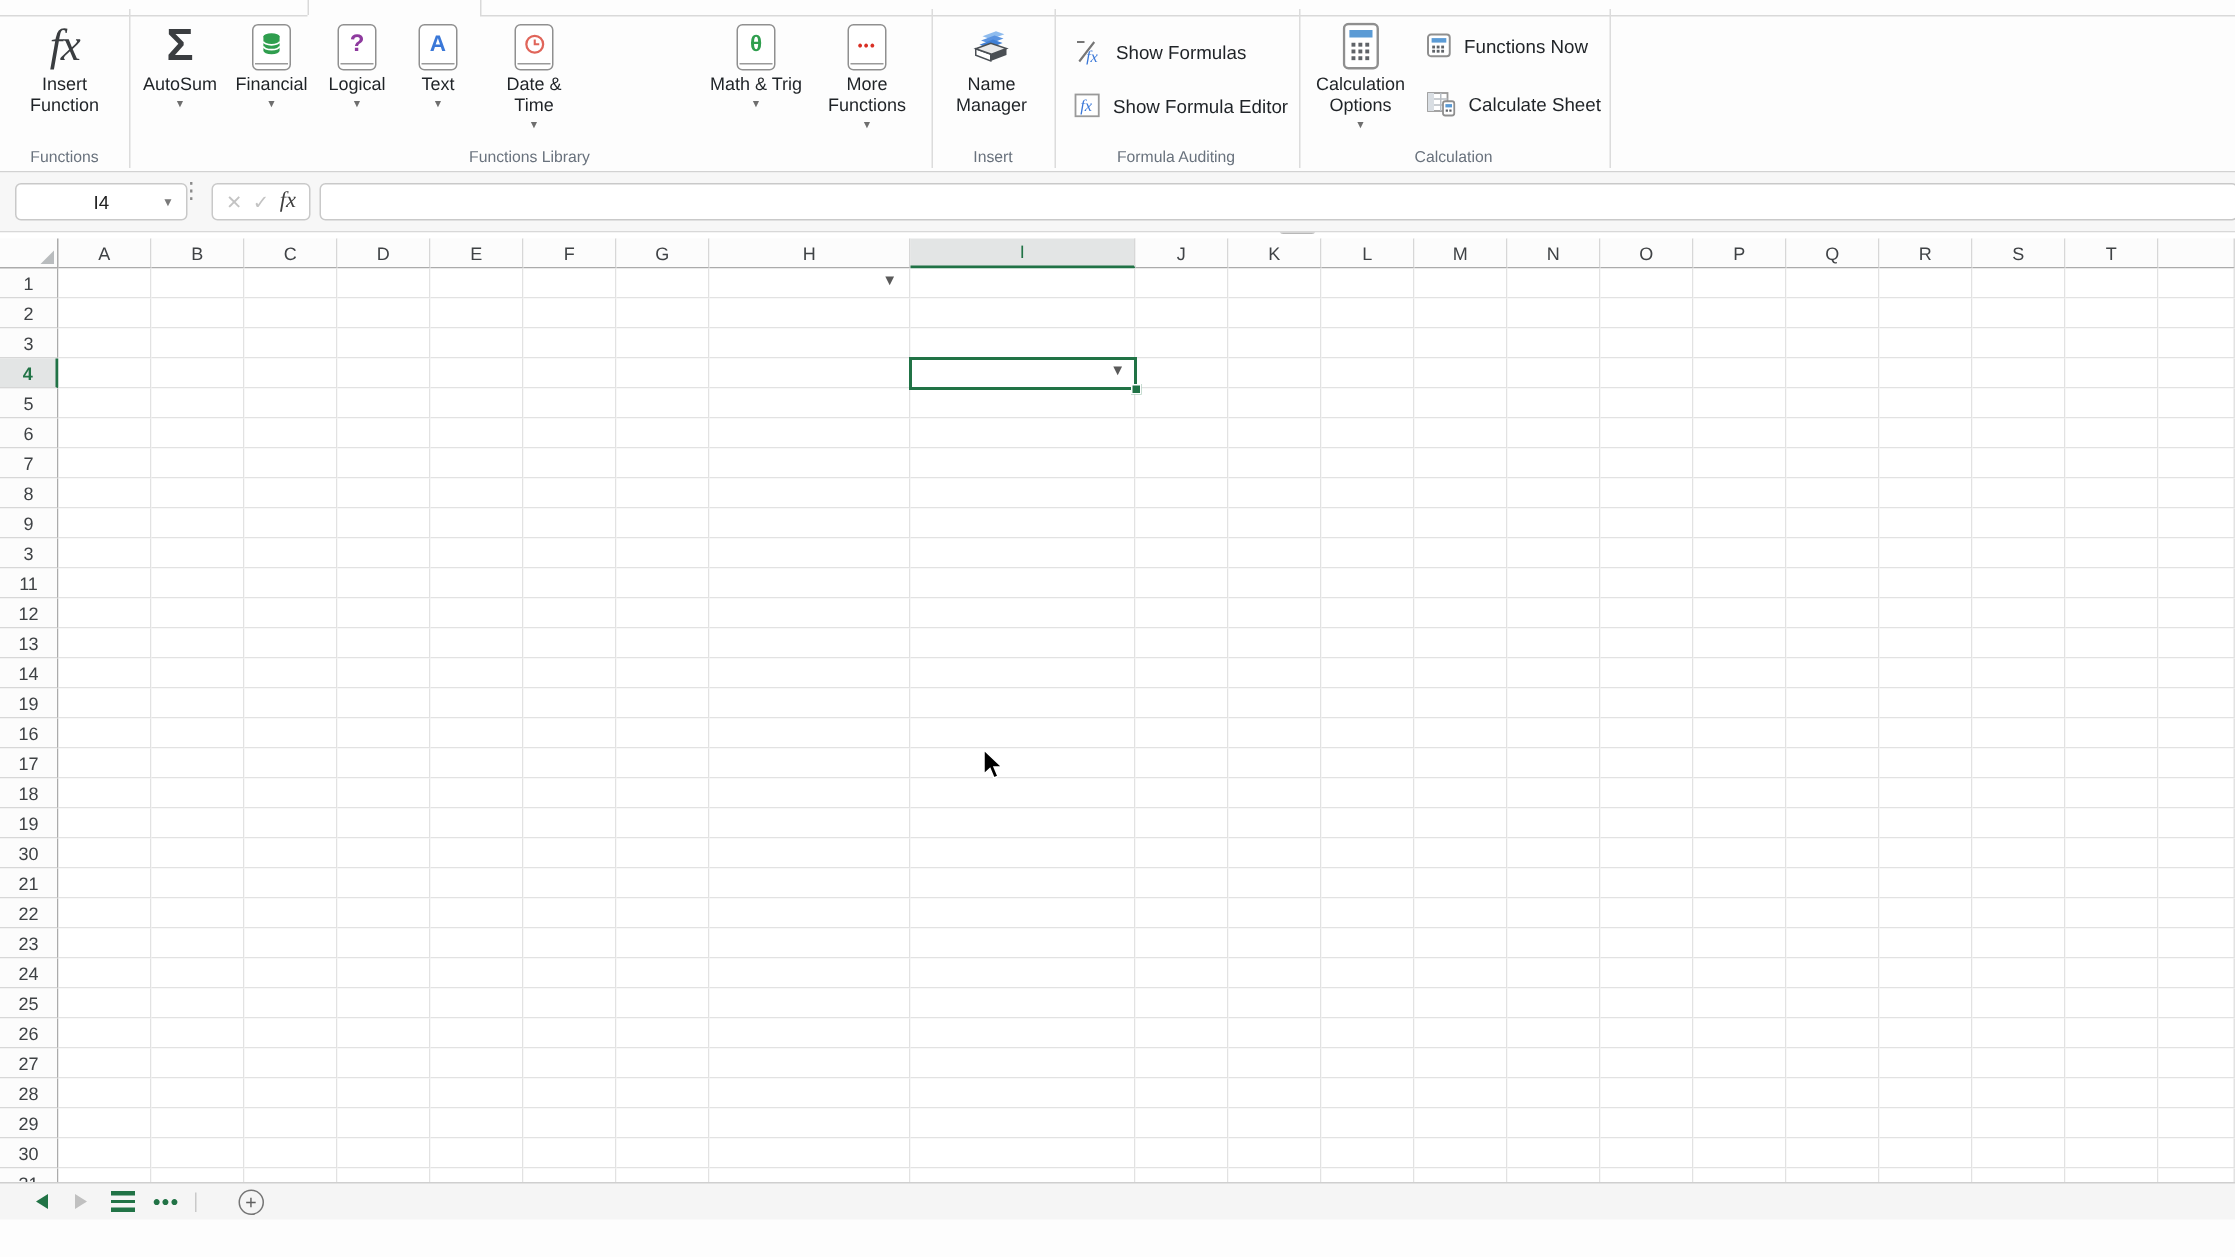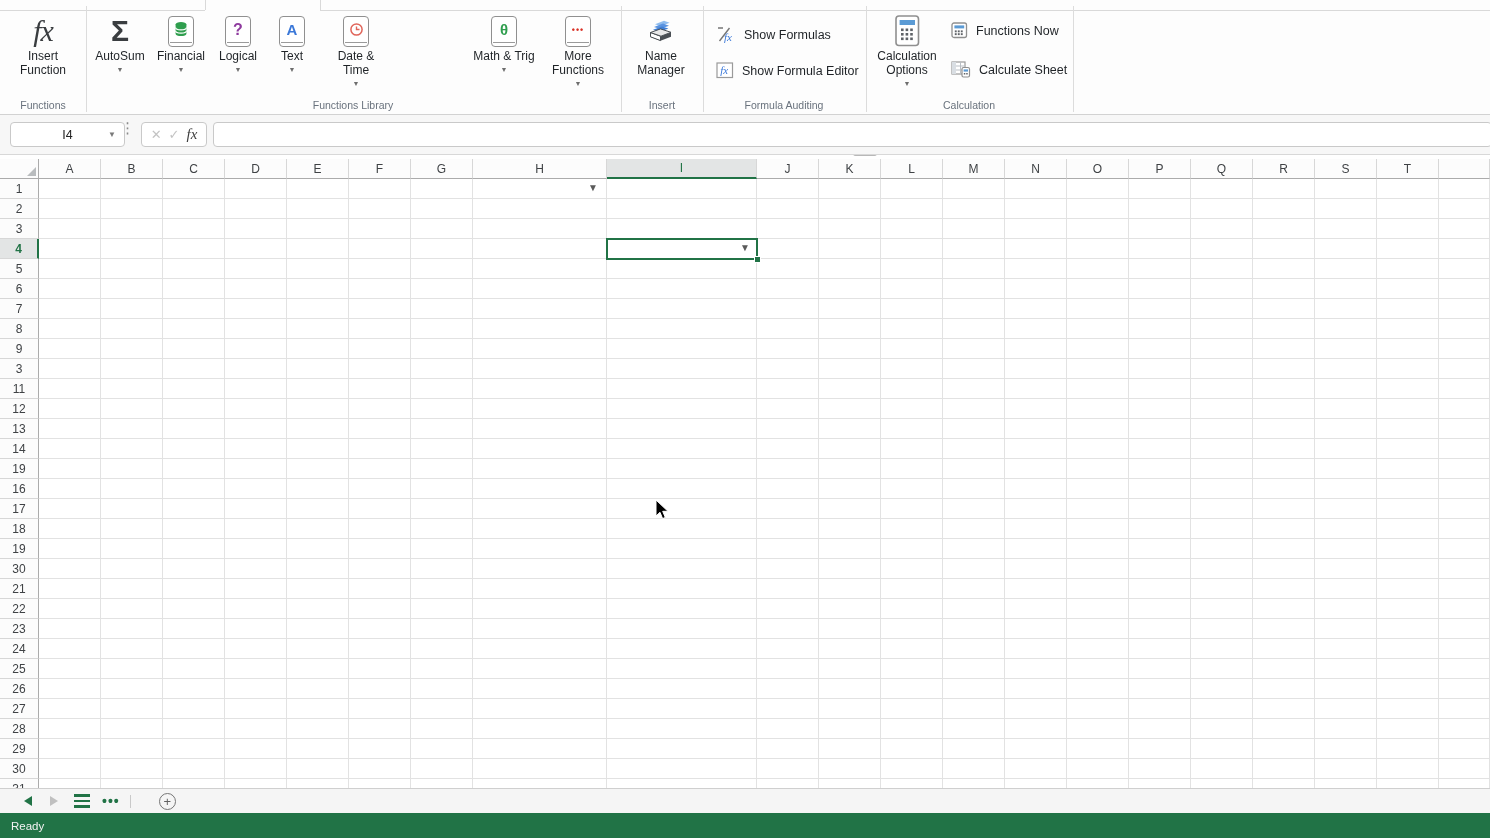--- a/index.html
+++ b/index.html
@@ -1082,9 +1082,6 @@
 
   </div>
 
-  <div id="statusbar">
-    <span class="txt">Ready</span>
-  </div>
 </div>
 
 </body></html>

